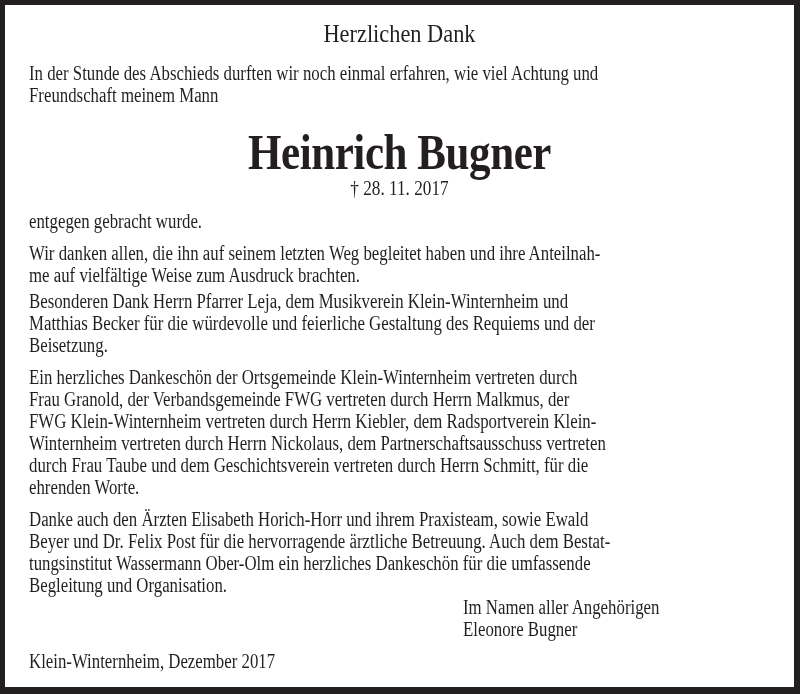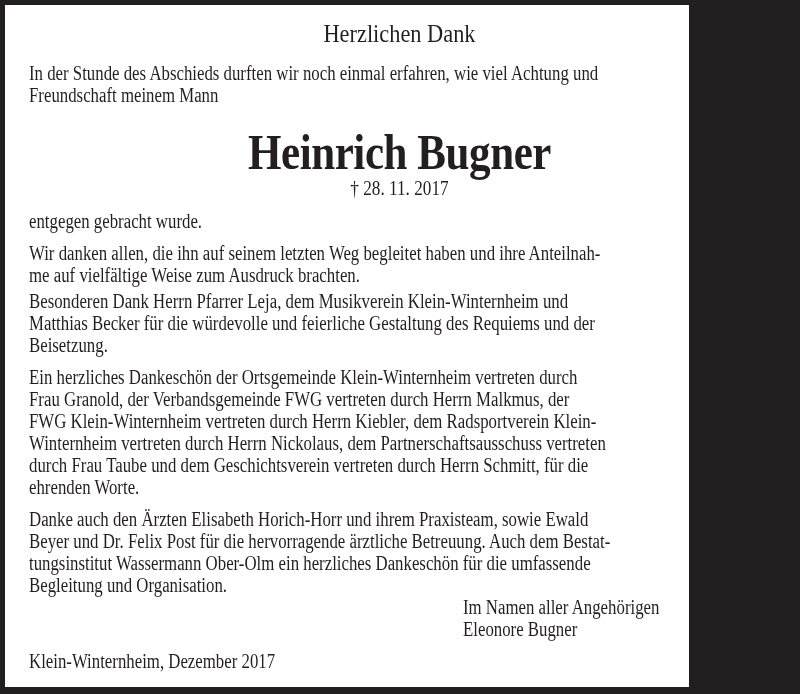--- a/index.html
+++ b/index.html
@@ -12,7 +12,7 @@
   .card {
     position: absolute;
     left: 5px; top: 5px;
-    width: 684px; height: 682px;
+    width: 789px; height: 682px;
     background: #ffffff;
     overflow: hidden;
   }

